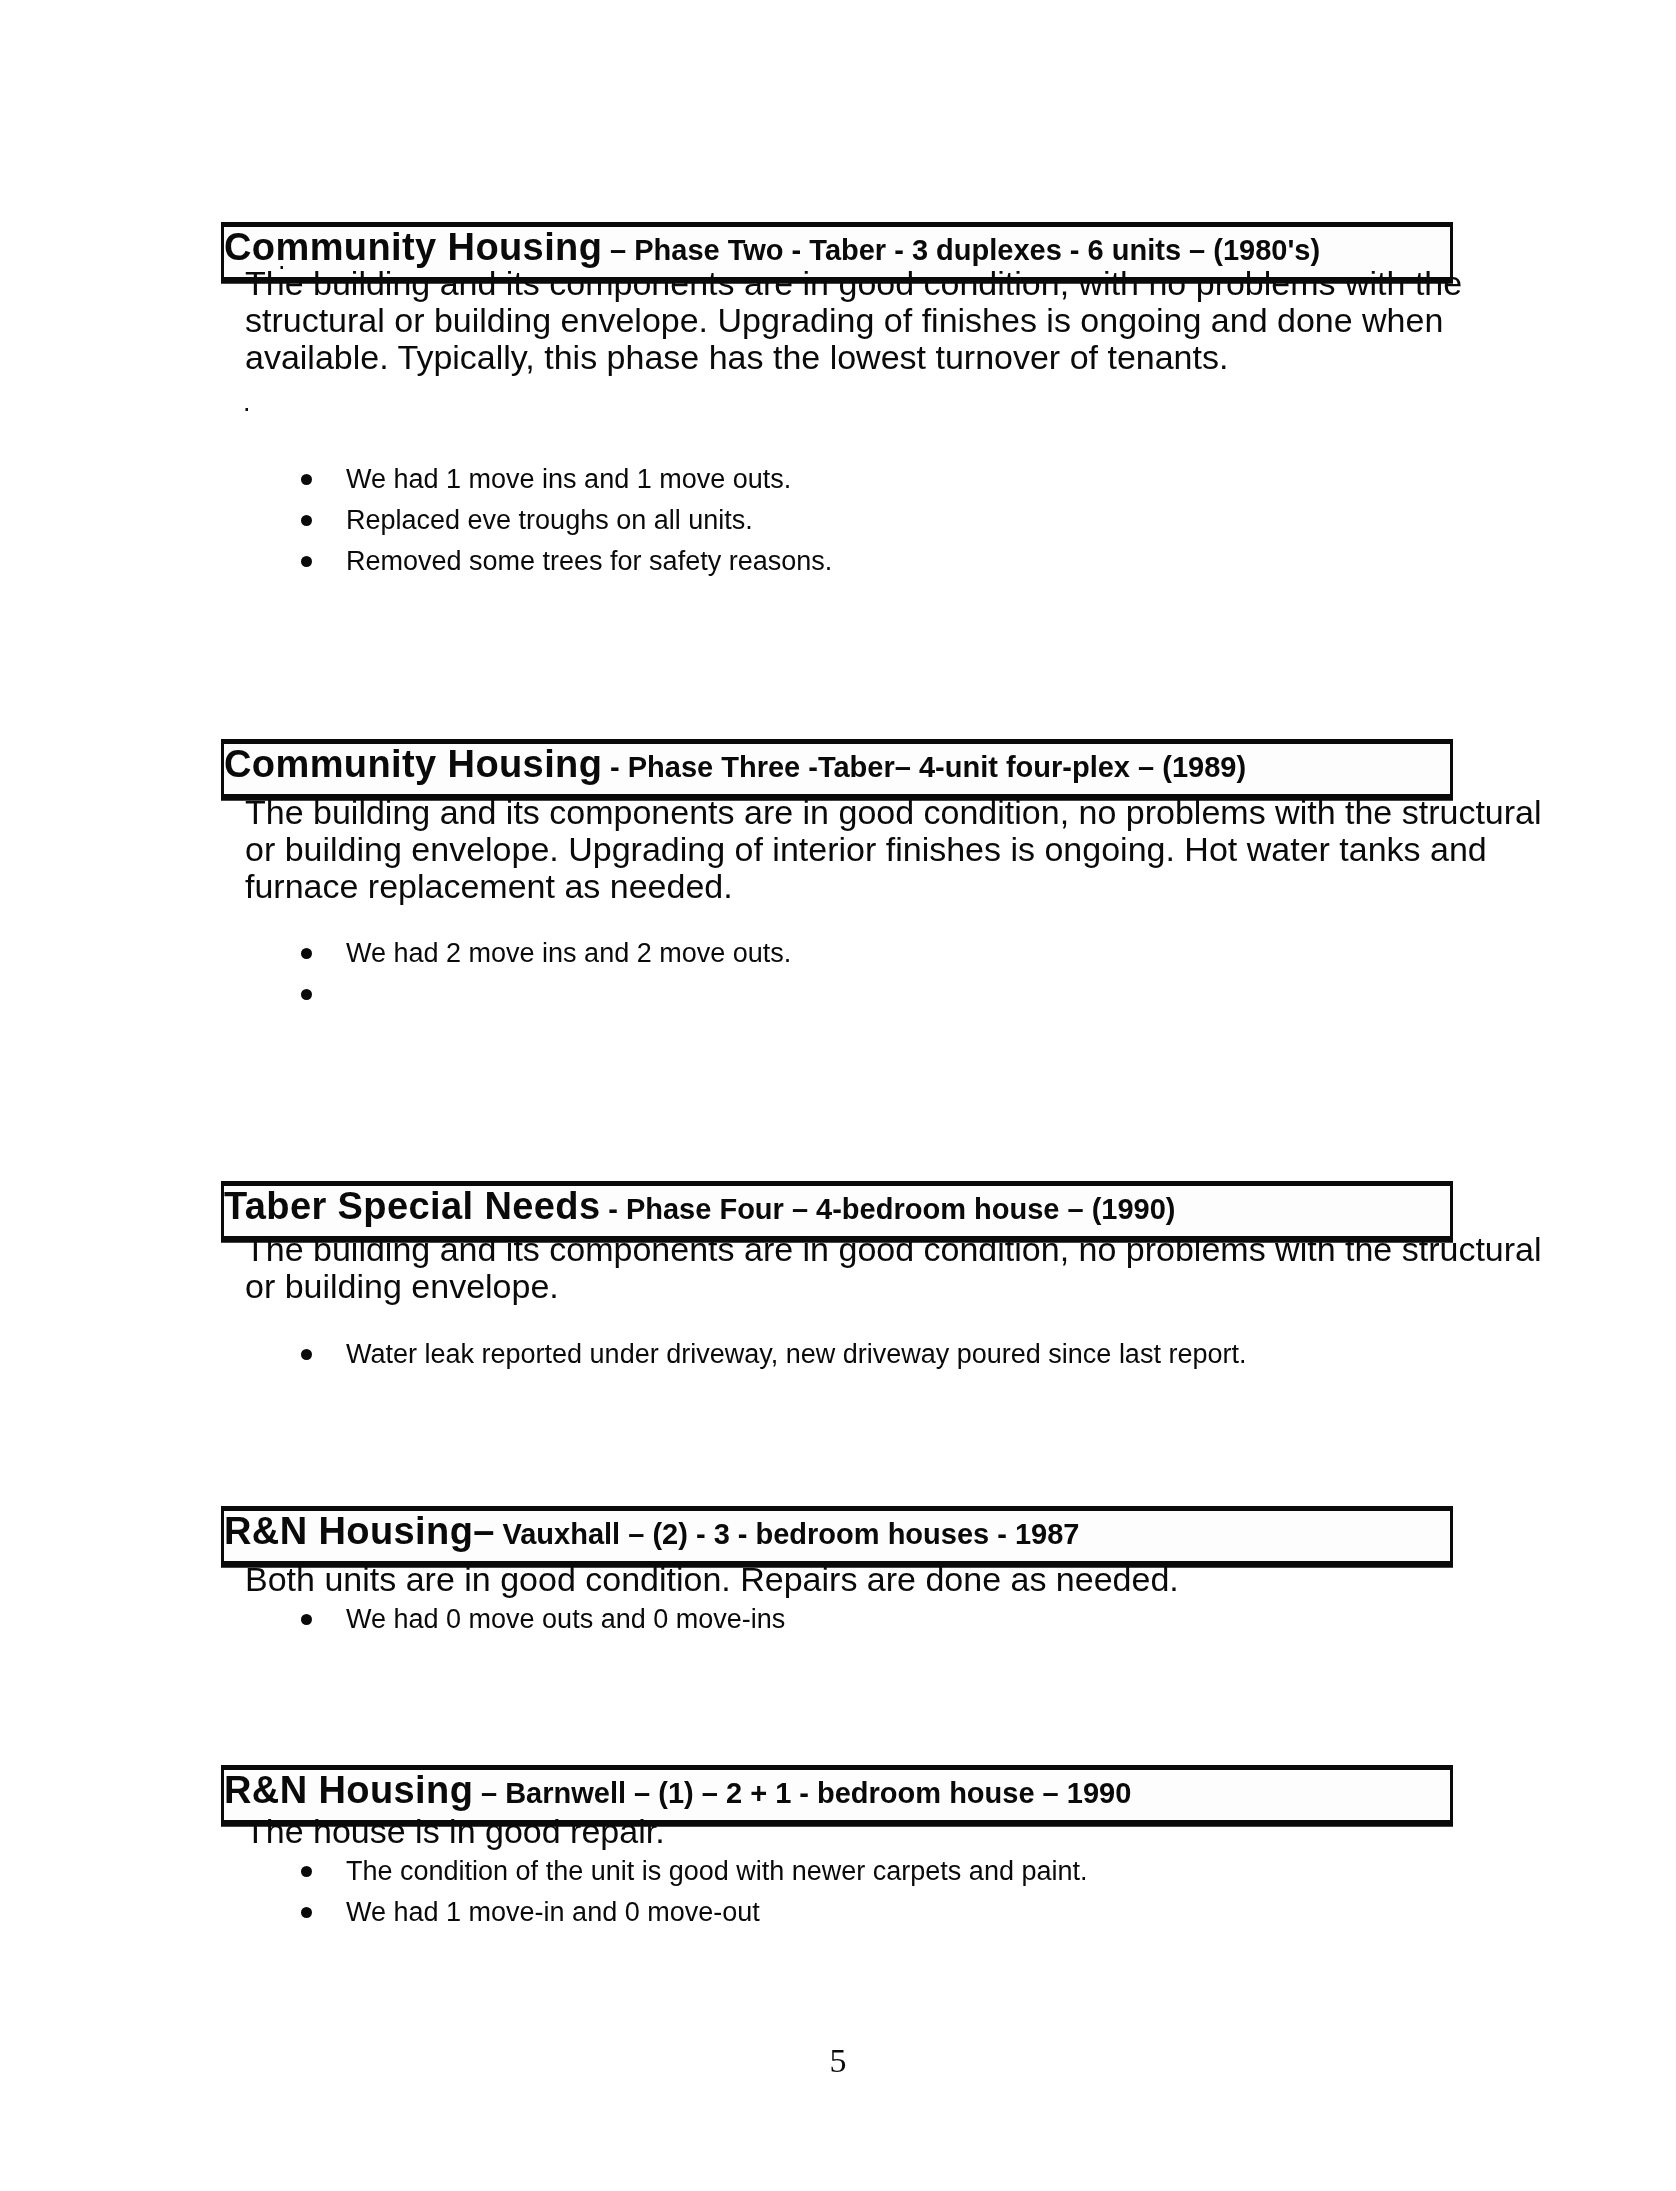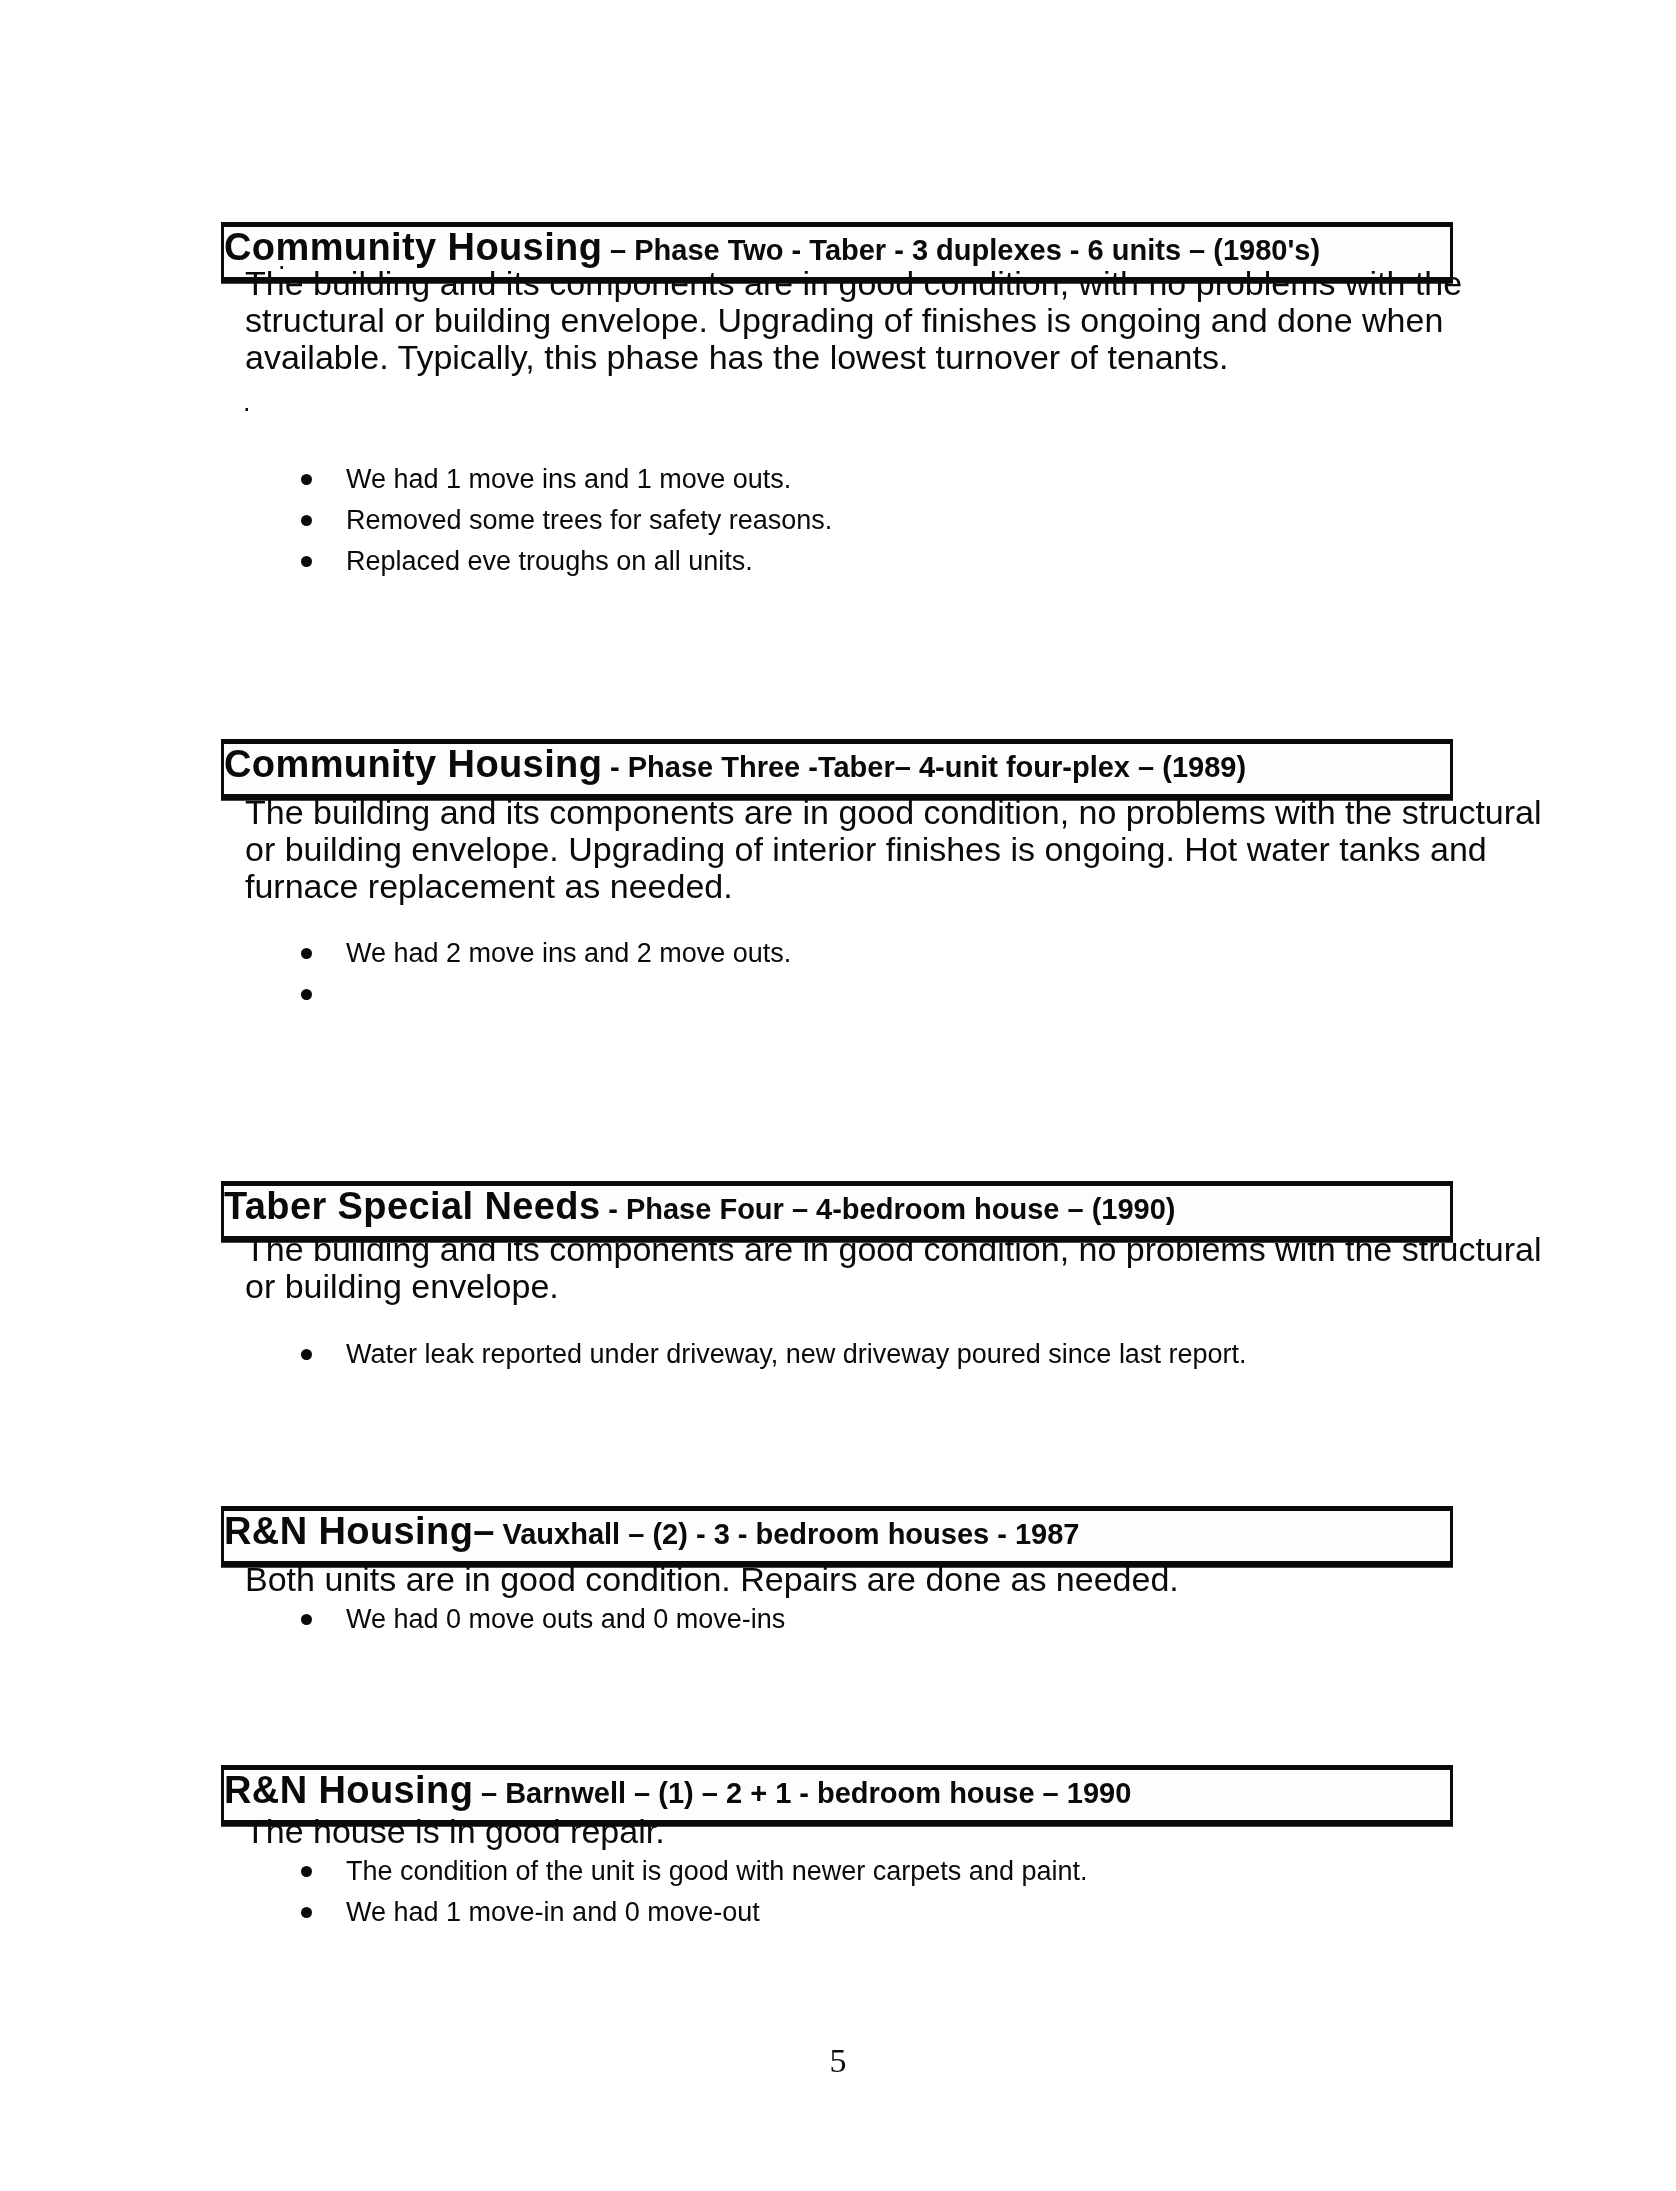--- a/index.html
+++ b/index.html
@@ -102,11 +102,11 @@
       </li>
     <li>
         <span class="dot"></span>
-        <span>Removed some trees for safety reasons.</span>
+        <span>Replaced eve troughs on all units.</span>
       </li>
     <li>
         <span class="dot"></span>
-        <span>Replaced eve troughs on all units.</span>
+        <span>Removed some trees for safety reasons.</span>
       </li>
   </ul>
 

